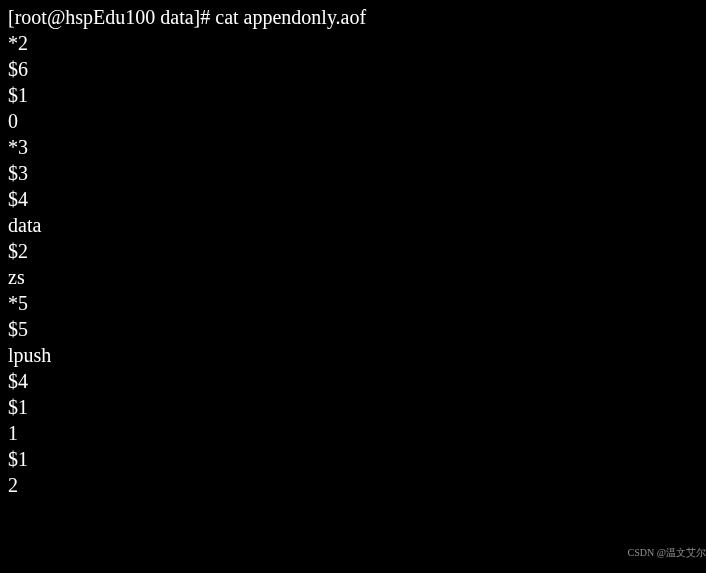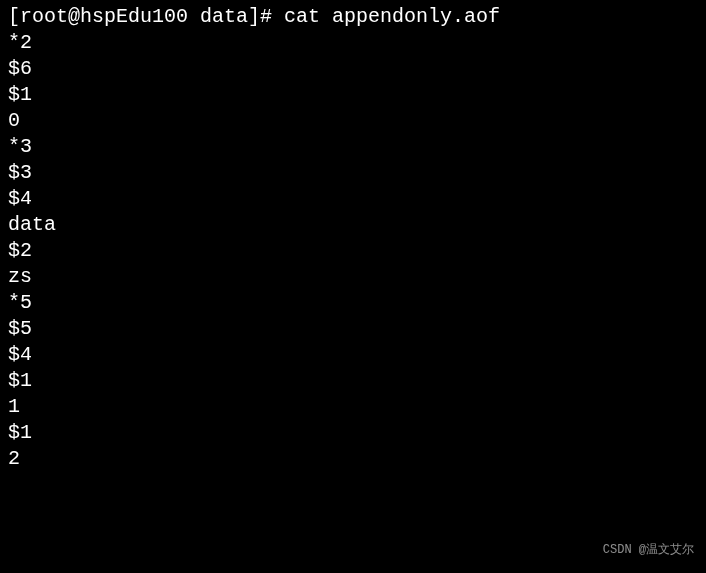--- a/index.html
+++ b/index.html
@@ -6,6 +6,7 @@
       margin: 0;
       padding: 0;
       box-sizing: border-box;
+      font-family: Liberation Serif, serif;
     }
     body {
       background: #000;

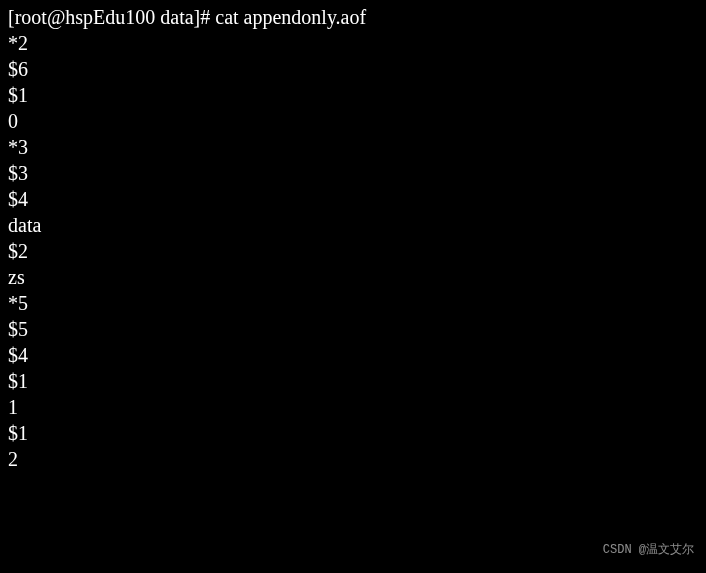--- a/index.html
+++ b/index.html
@@ -50,6 +50,7 @@
     <div class="terminal-line">zs</div>
     <div class="terminal-line">*5</div>
     <div class="terminal-line">$5</div>
+    <div class="terminal-line">lpush</div>
     <div class="terminal-line">$4</div>
     <div class="terminal-line">$1</div>
     <div class="terminal-line">1</div>

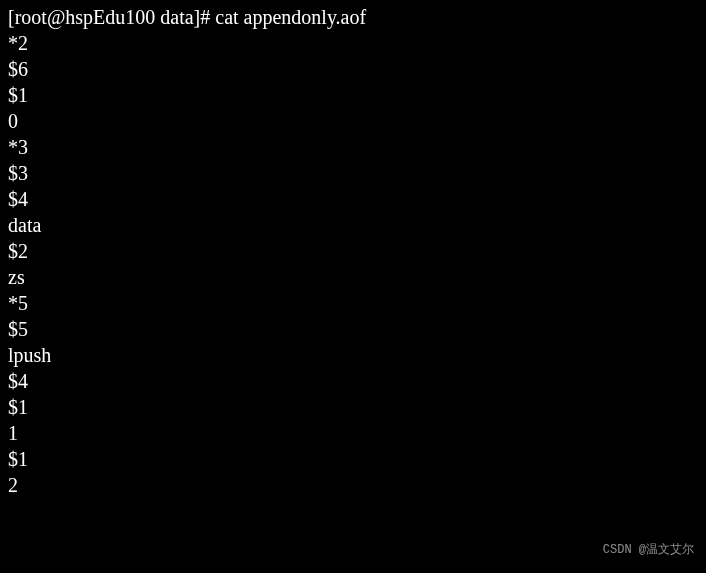--- a/index.html
+++ b/index.html
@@ -26,10 +26,10 @@
     .watermark {
       position: absolute;
       bottom: 14px;
-      right: 12px;
+      right: 0;
       color: rgba(255,255,255,0.55);
-      font-family: Liberation Mono, monospace;
-      font-size: 12px;
+      font-family: Liberation Serif, serif;
+      font-size: 10px;
       pointer-events: none;
     }
   </style>

